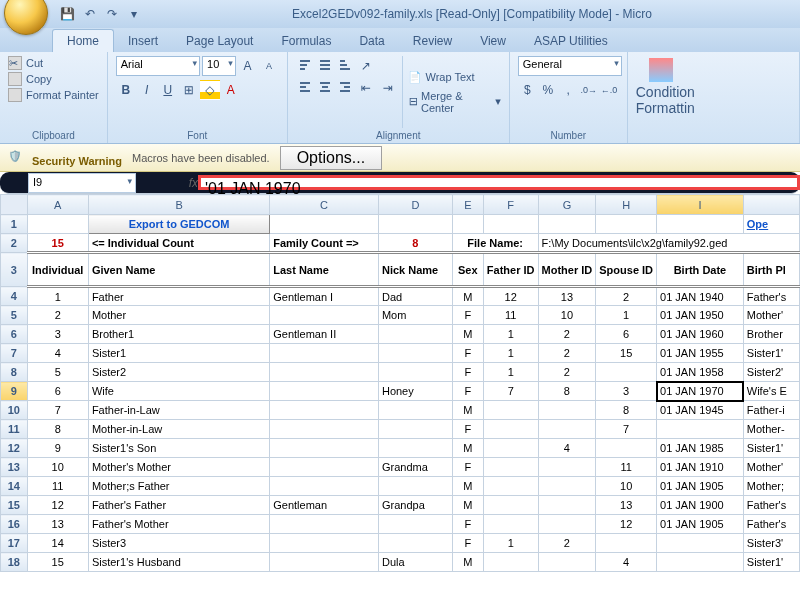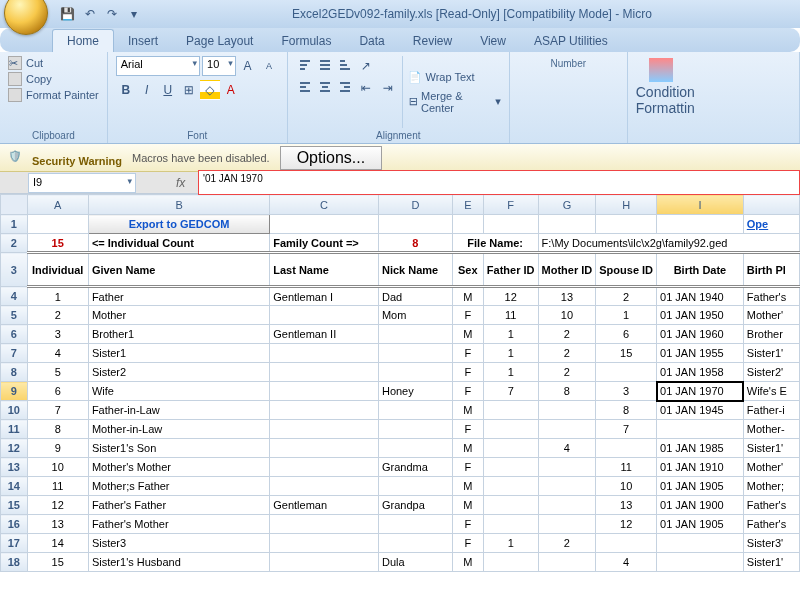--- a/index.html
+++ b/index.html
@@ -13,7 +13,7 @@
 .title-text { flex: 1; text-align: center; color: #3a5d87; font-size: 12px; }
 
 
-.tabs { height: 24px; background: linear-gradient(#cde0f3, #bcd4ed); display: flex; align-items: flex-end; padding-left: 52px; border-radius: 10px; }
+.tabs { height: 24px; background: linear-gradient(#cde0f3, #bcd4ed); display: flex; align-items: flex-end; padding-left: 52px; }
 .tab { padding: 4px 14px; font-size: 12px; color: #3b5a82; cursor: pointer; }
 .tab.active { background: #e8f1fb; border: 1px solid #9ebddc; border-bottom: none; border-radius: 3px 3px 0 0; color: #3b5a82; font-weight: 500; }
 

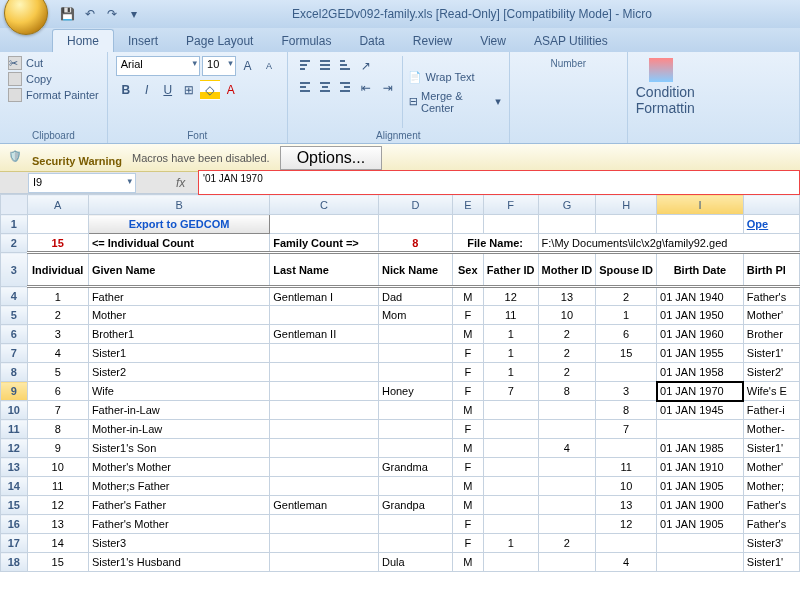--- a/index.html
+++ b/index.html
@@ -218,6 +218,16 @@
   </div>
 
   <div class="group" style="width:118px">
+    <div>
+      <div class="combo" style="width:104px">General</div>
+      <div class="font-bot">
+        <div class="ribbon-btn">$</div>
+        <div class="ribbon-btn">%</div>
+        <div class="ribbon-btn">,</div>
+        <div class="ribbon-btn" style="font-size:9px">.0→</div>
+        <div class="ribbon-btn" style="font-size:9px">←.0</div>
+      </div>
+    </div>
     <div class="group-label">Number</div>
   </div>
 

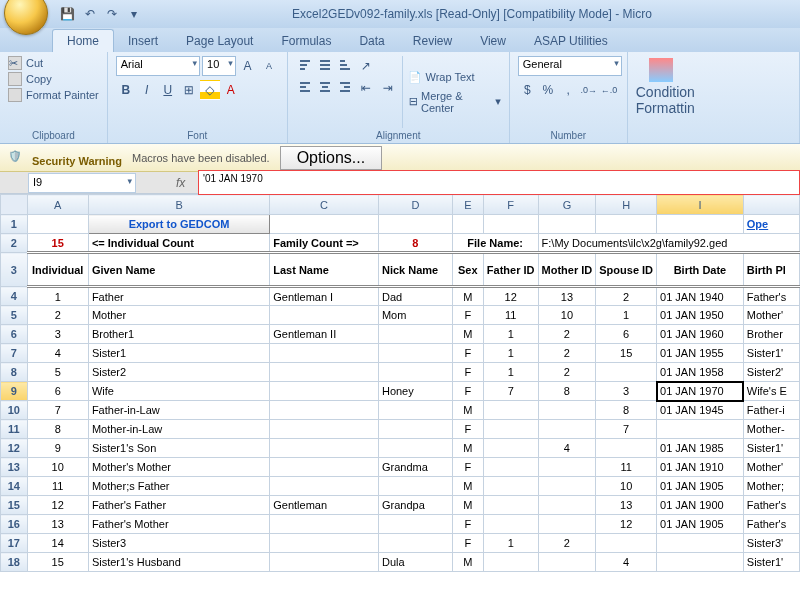--- a/index.html
+++ b/index.html
@@ -57,7 +57,7 @@
 .options-btn { background: linear-gradient(#fefefe, #e8e8e8); border: 1px solid #a0a0a0; padding: 2px 16px; font-size: 16px; }
 
 
-.formula-row { height: 22px; display: flex; align-items: center; border-bottom: 1px solid #c0cddb; background: #e5e5e5; }
+.formula-row { height: 22px; display: flex; align-items: center; border-bottom: 1px solid #c0cddb; background: #0f172a; border-radius: 9px; }
 .name-box { width: 108px; height: 20px; border: 1px solid #b8cde3; background: #fff; margin-left: 28px; font-size: 11px; padding: 2px 4px; position: relative; }
 .name-box::after { content: "▾"; position: absolute; right: 3px; top: 2px; font-size: 9px; color: #4a6a90; }
 .fx-icon { width: 22px; text-align: left; font-style: italic; font-size: 12px; color: #666; margin-left: 40px; }

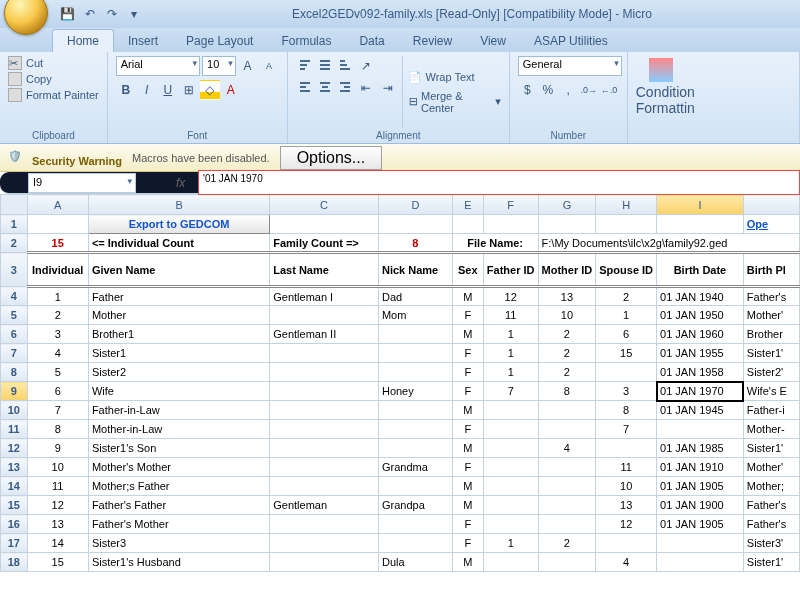--- a/index.html
+++ b/index.html
@@ -60,7 +60,7 @@
 .formula-row { height: 22px; display: flex; align-items: center; border-bottom: 1px solid #c0cddb; background: #0f172a; border-radius: 9px; }
 .name-box { width: 108px; height: 20px; border: 1px solid #b8cde3; background: #fff; margin-left: 28px; font-size: 11px; padding: 2px 4px; position: relative; }
 .name-box::after { content: "▾"; position: absolute; right: 3px; top: 2px; font-size: 9px; color: #4a6a90; }
-.fx-icon { width: 22px; text-align: left; font-style: italic; font-size: 12px; color: #666; margin-left: 40px; }
+.fx-icon { width: 22px; text-align: right; font-style: italic; font-size: 12px; color: #666; margin-left: 40px; }
 .formula-input { flex: 1; height: 25px; border: 1px solid #ef4444; background: #fff; font-size: 10px; padding: 2px 4px; }
 
 

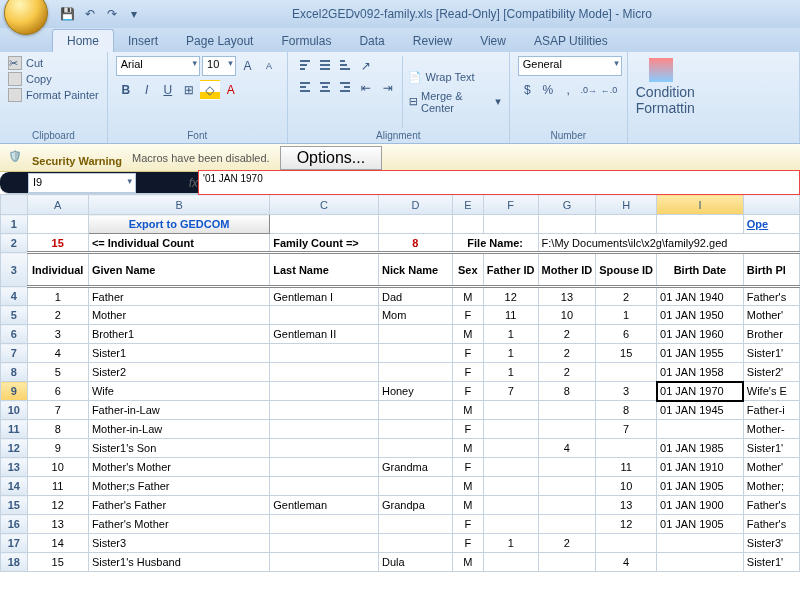--- a/index.html
+++ b/index.html
@@ -61,7 +61,7 @@
 .name-box { width: 108px; height: 20px; border: 1px solid #b8cde3; background: #fff; margin-left: 28px; font-size: 11px; padding: 2px 4px; position: relative; }
 .name-box::after { content: "▾"; position: absolute; right: 3px; top: 2px; font-size: 9px; color: #4a6a90; }
 .fx-icon { width: 22px; text-align: right; font-style: italic; font-size: 12px; color: #666; margin-left: 40px; }
-.formula-input { flex: 1; height: 25px; border: 1px solid #ef4444; background: #fff; font-size: 10px; padding: 2px 4px; }
+.formula-input { flex: 1; height: 15px; border: 3px solid #ef4444; background: #fff; font-size: 16px; padding: 2px 4px; }
 
 
 .sheet { overflow: hidden; }

